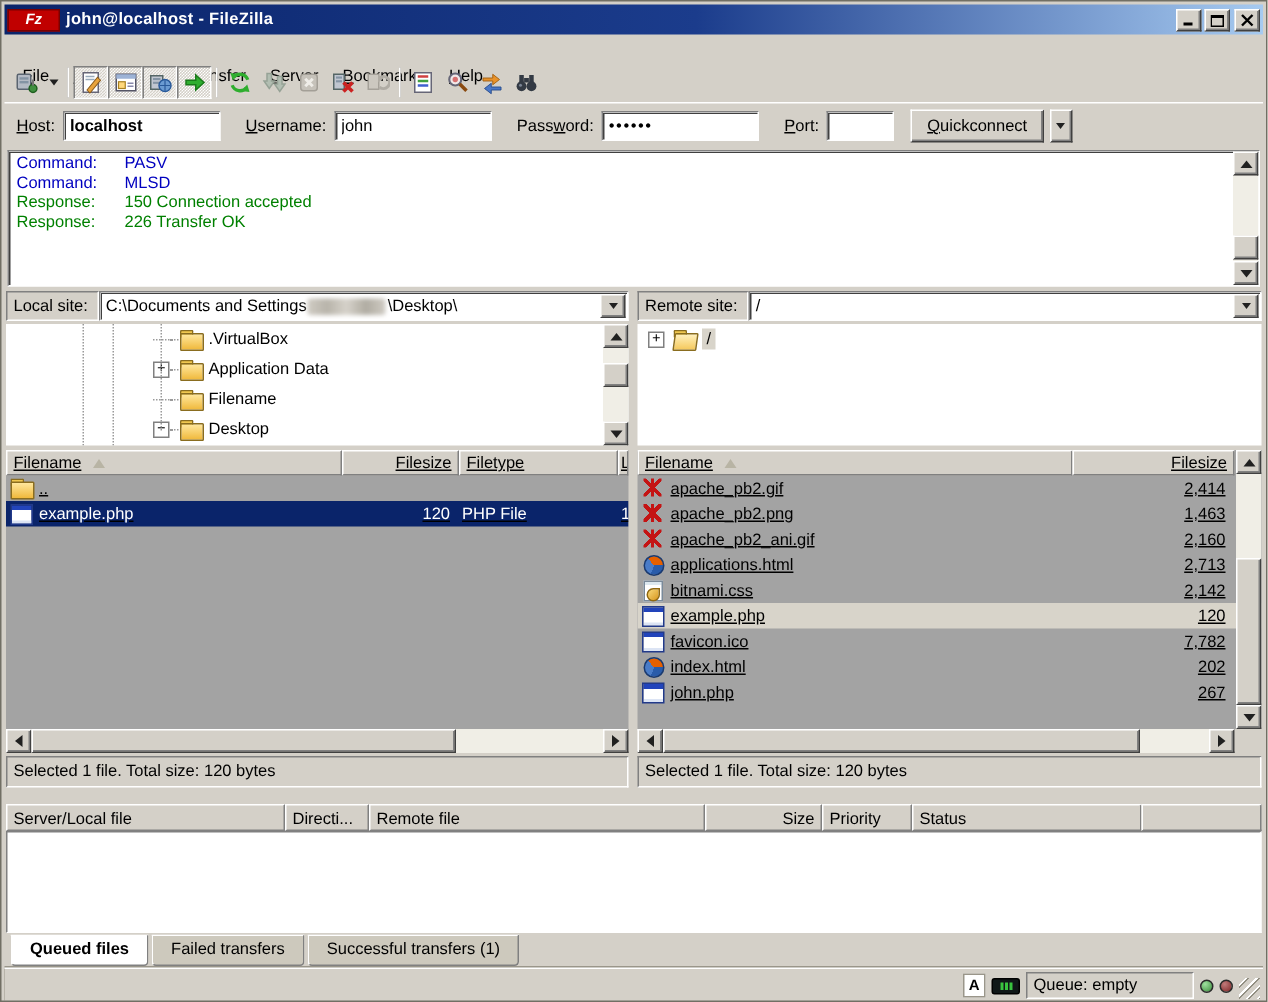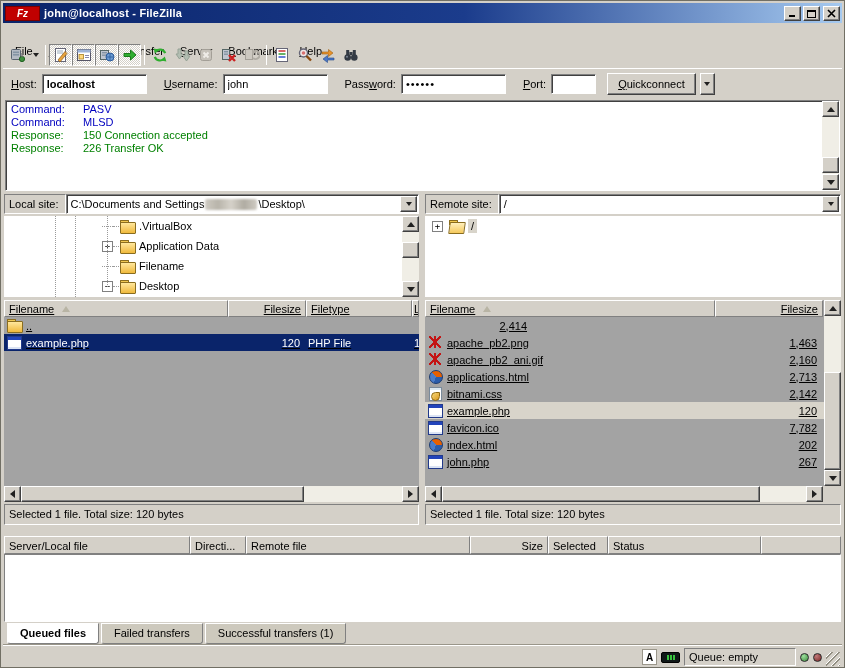--- a/index.html
+++ b/index.html
@@ -499,6 +499,10 @@
         </div>
         <div class="list-body">
           <div class="frow">
+            <div class="cell rc-name">
+                <span class="ficon" data-icon="apache"></span>
+                <span>apache_pb2.gif</span>
+              </div>
             <div class="cell rc-size num">2,414</div>
           </div>
           <div class="frow">

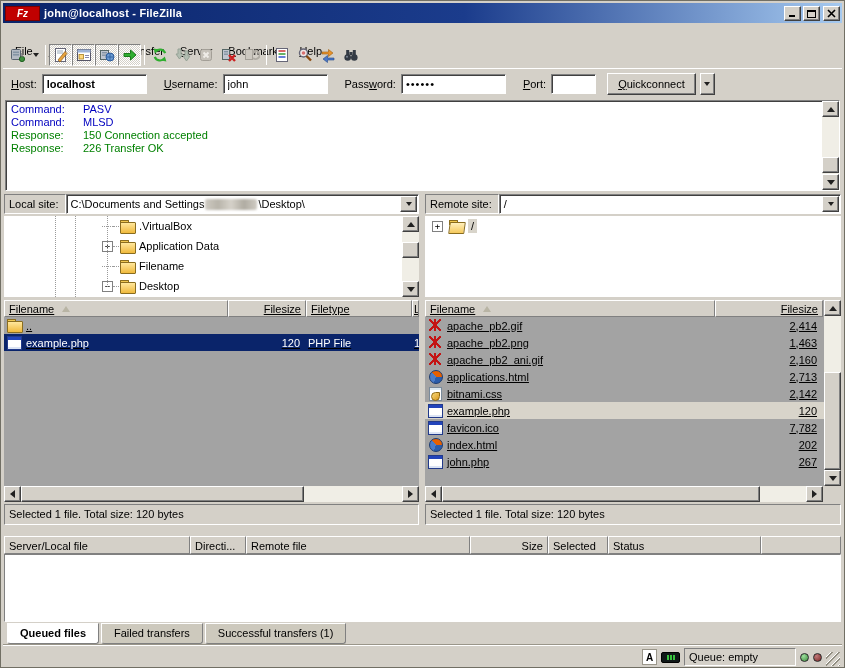--- a/index.html
+++ b/index.html
@@ -601,7 +601,7 @@
         <span>Size</span>
       </div>
     <div class="hcell qc4">
-        <span>Selected</span>
+        <span>Priority</span>
       </div>
     <div class="hcell qc5">
         <span>Status</span>

